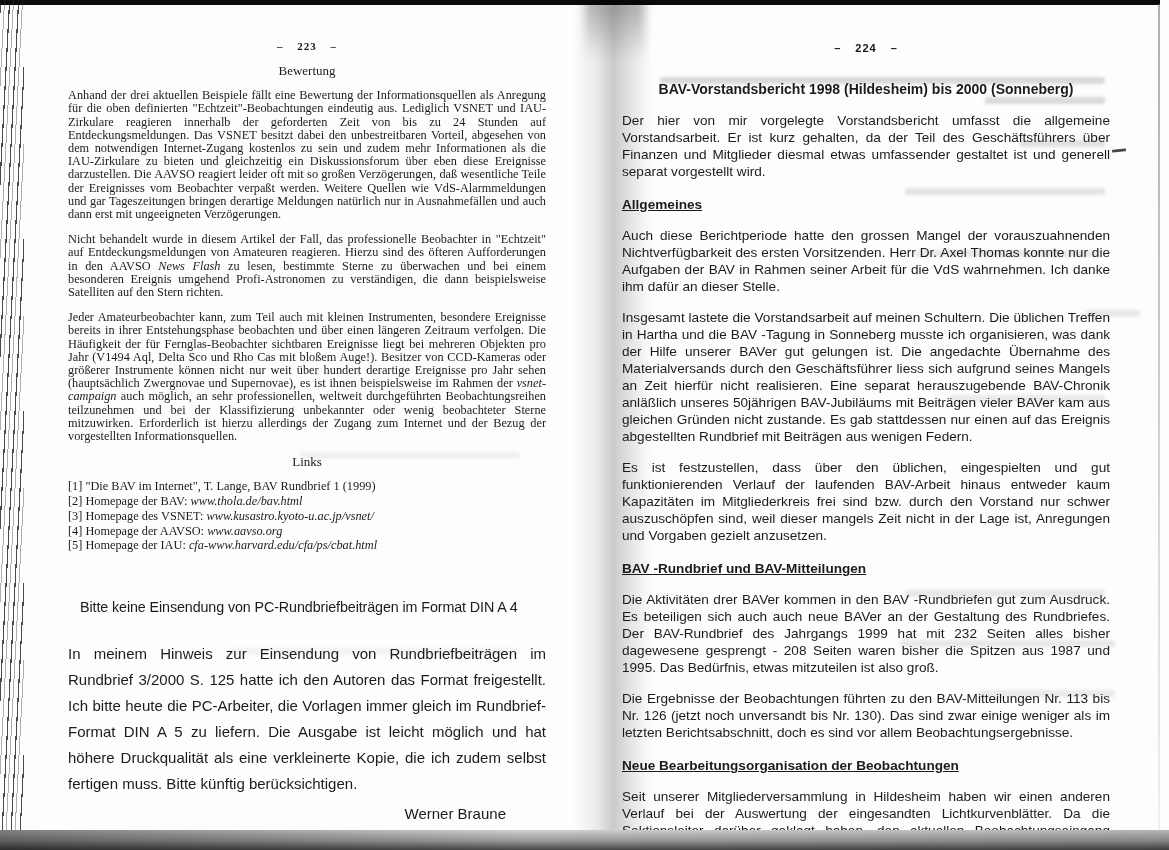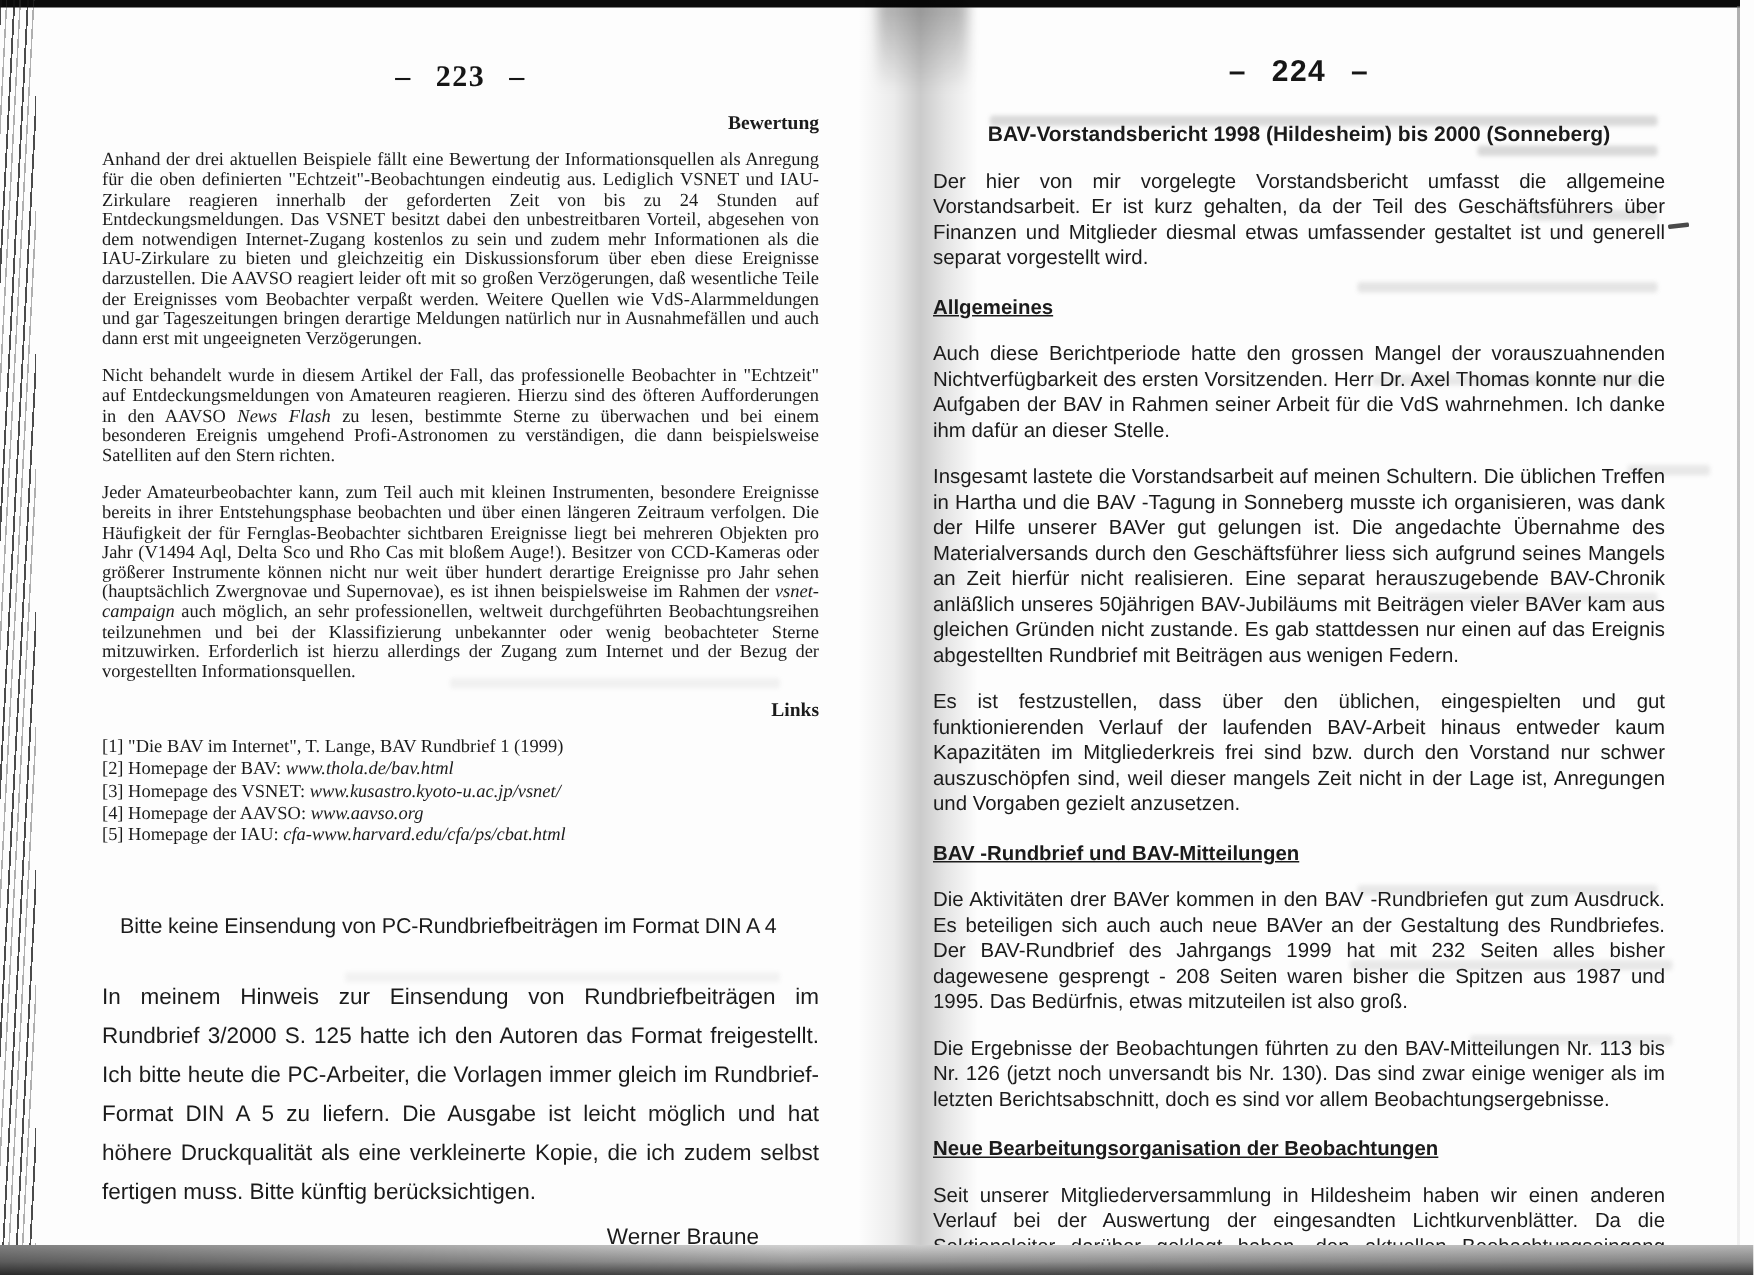--- a/index.html
+++ b/index.html
@@ -54,7 +54,7 @@
   #page-right{left:622px;width:488px;top:40px;}
 
   .pgnum{
-    text-align:center;font-size:20px;font-weight:bold;letter-spacing:1px;
+    text-align:center;font-size:11px;font-weight:bold;letter-spacing:1px;
     word-spacing:10px;margin:0 0 2px 0;color:#161616;
   }
   

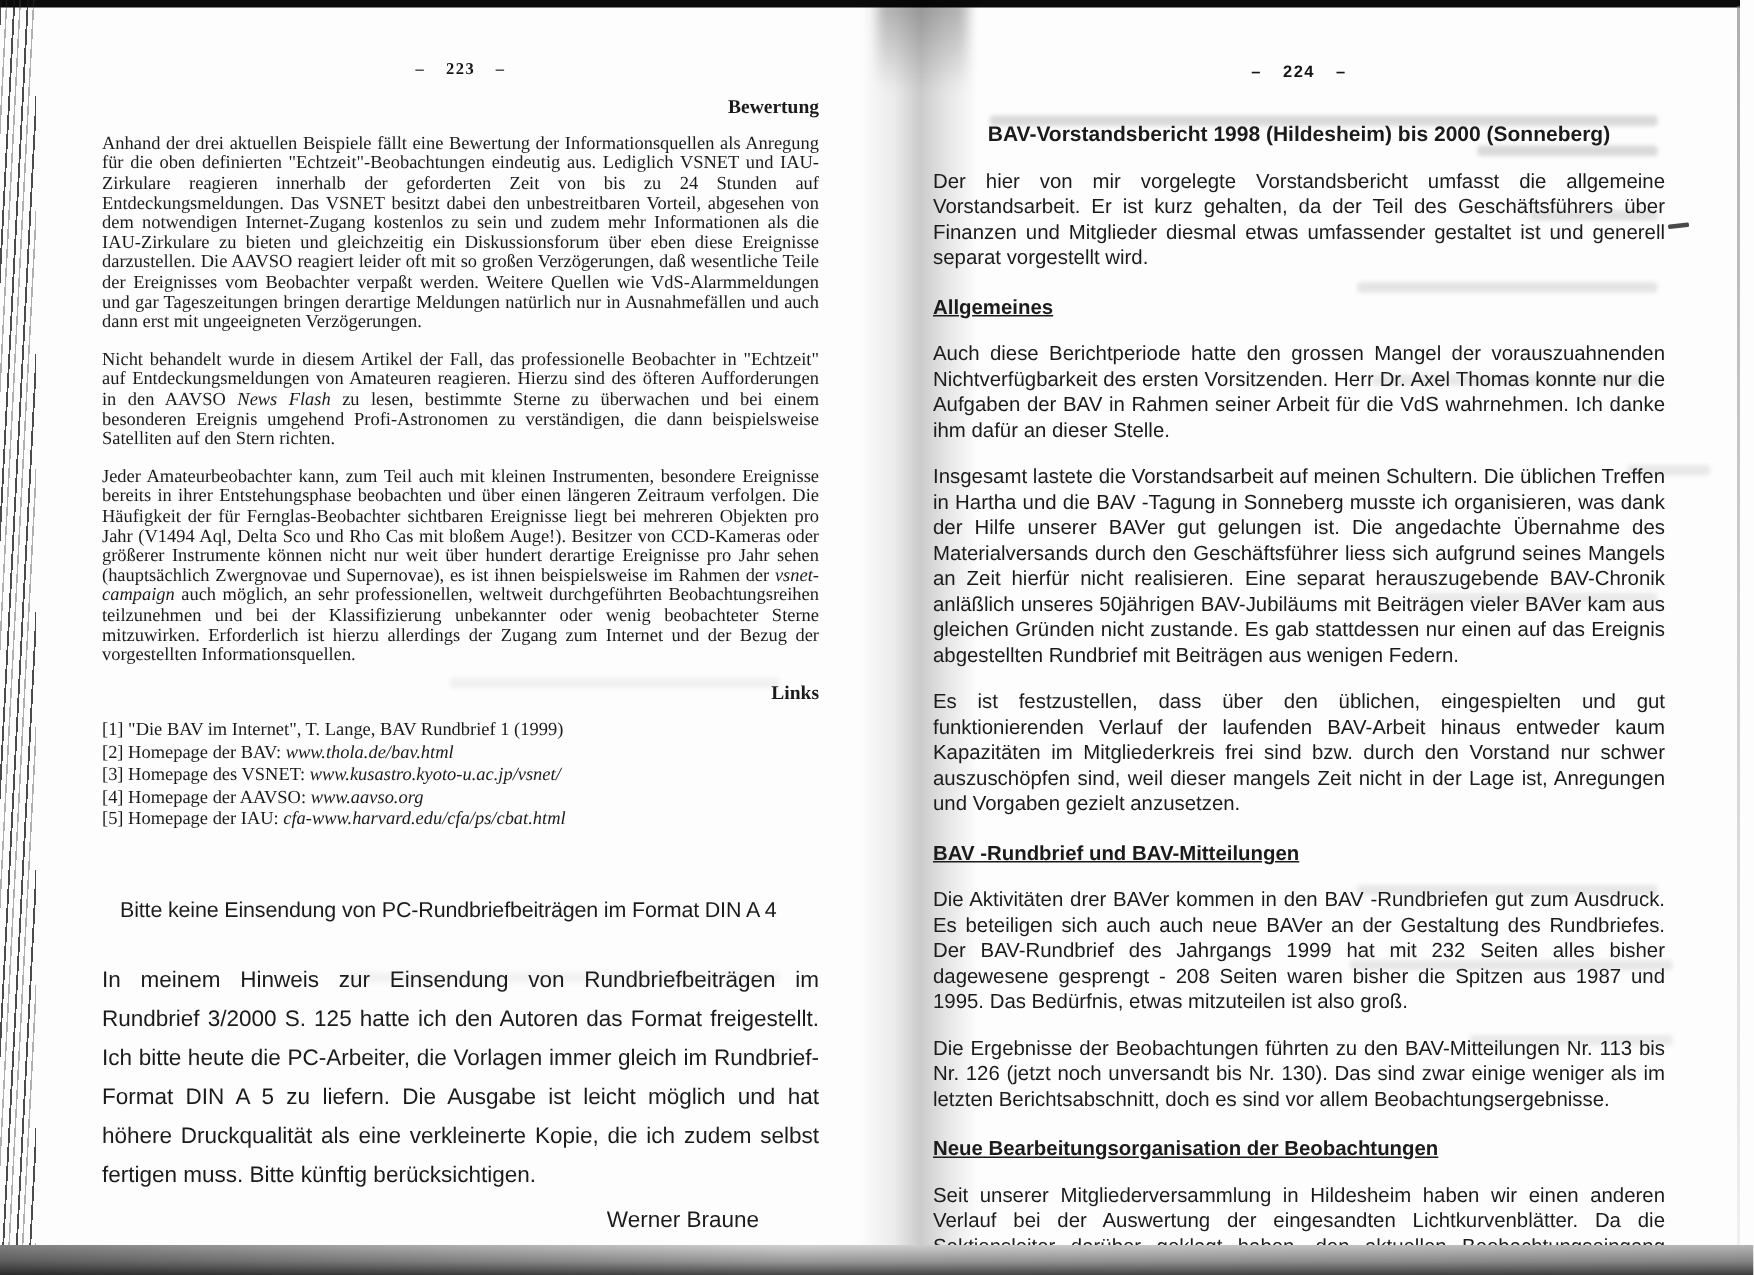--- a/index.html
+++ b/index.html
@@ -59,7 +59,7 @@
   }
   
   .a1{font-size:12.3px;line-height:13.2px;text-align:justify;}
-  .a1 h3{font-size:13px;margin:12px 0 0 0;font-weight:bold;text-align:right;}
+  .a1 h3{font-size:13px;margin:12px 0 0 0;font-weight:normal;text-align:center;}
   .a1 p{margin:12px 0 0 0;}
   .a1 .links-list{margin:11px 0 0 0;line-height:14.7px;}
   .a1 .links-list div{white-space:nowrap;}

